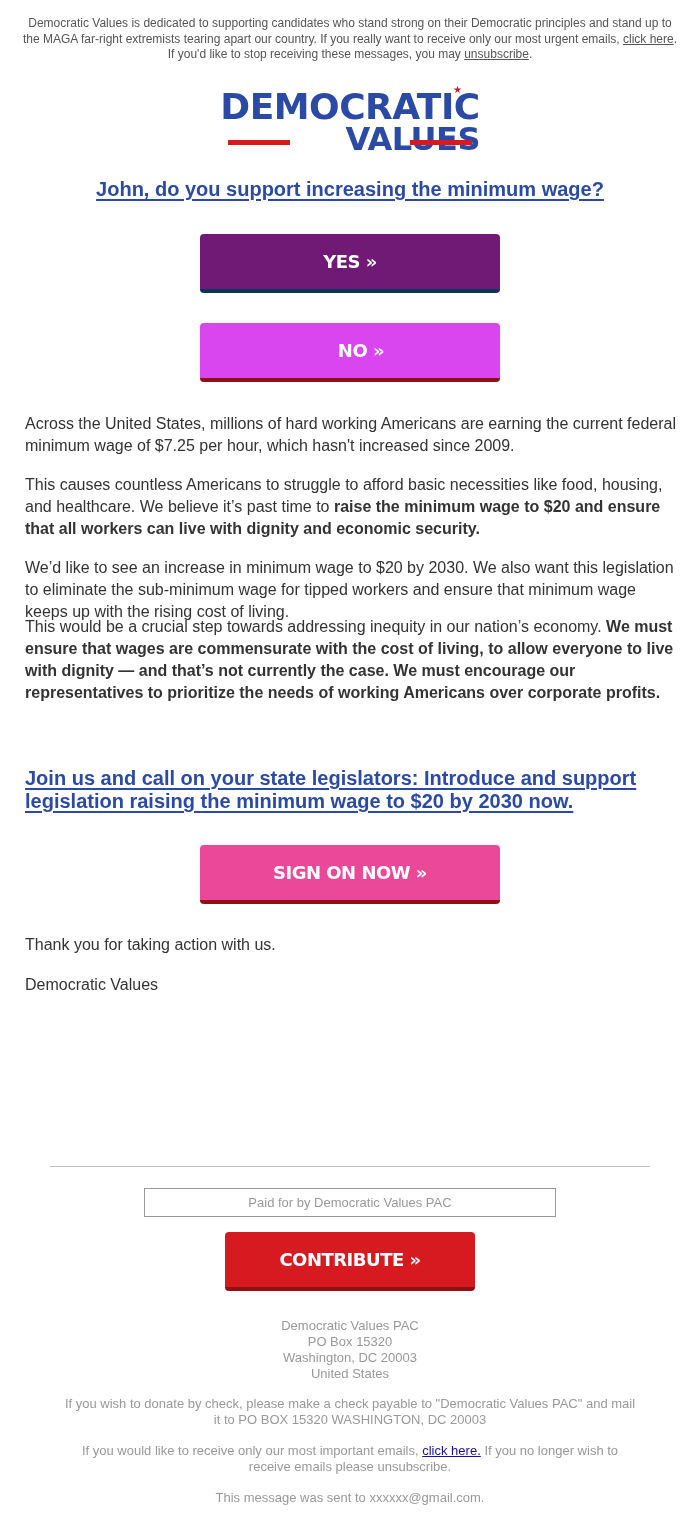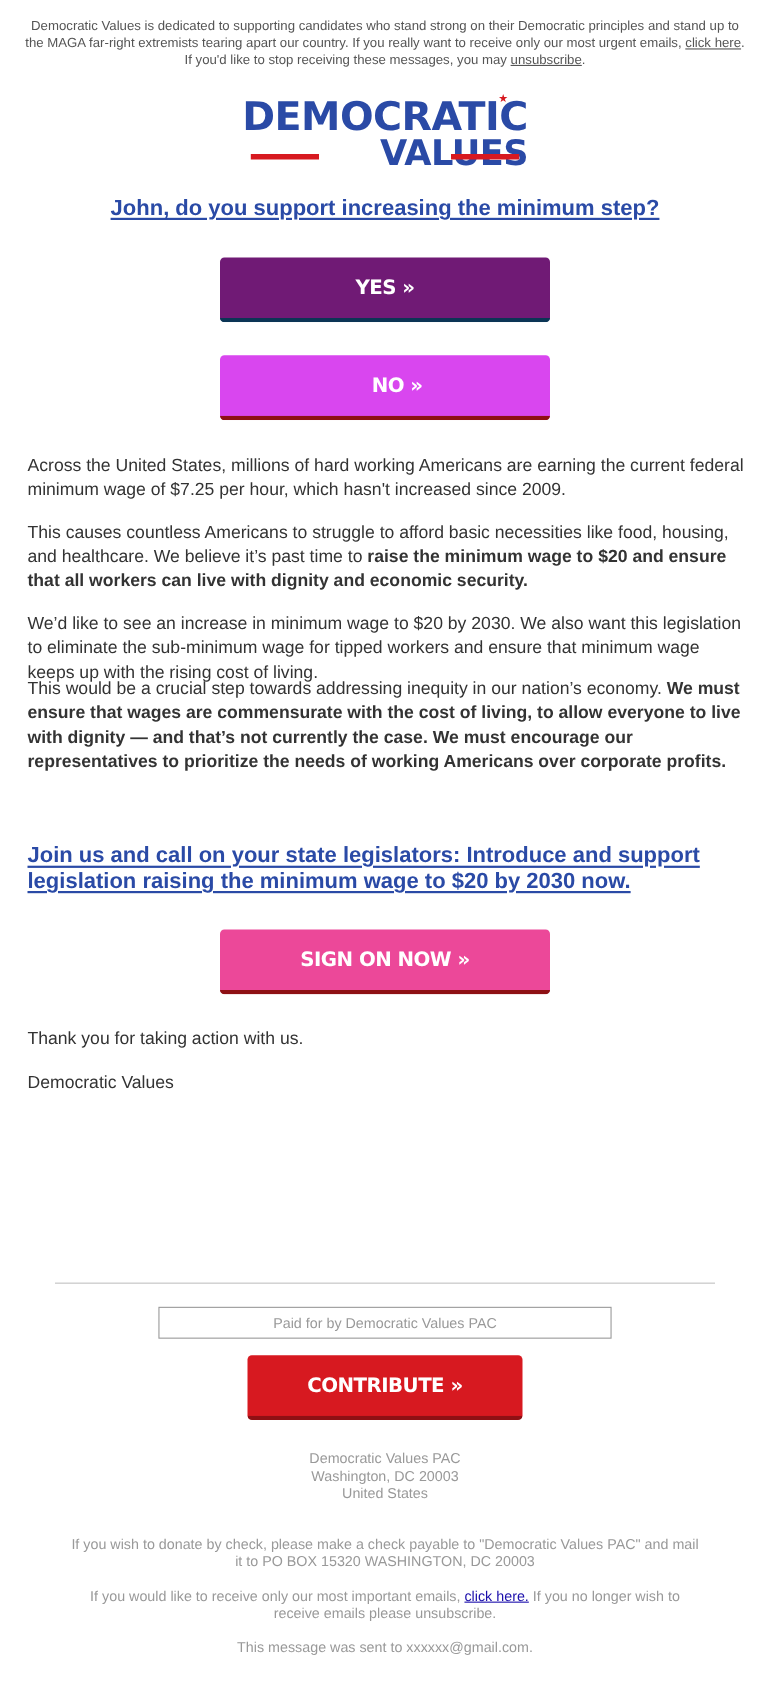--- a/index.html
+++ b/index.html
@@ -85,7 +85,7 @@
 </div>
 
 <div class="question">
-  <a href="#">John, do you support increasing the minimum step?</a>
+  <a href="#">John, do you support increasing the minimum wage?</a>
 </div>
 
 <div class="btn yes">YES »</div>

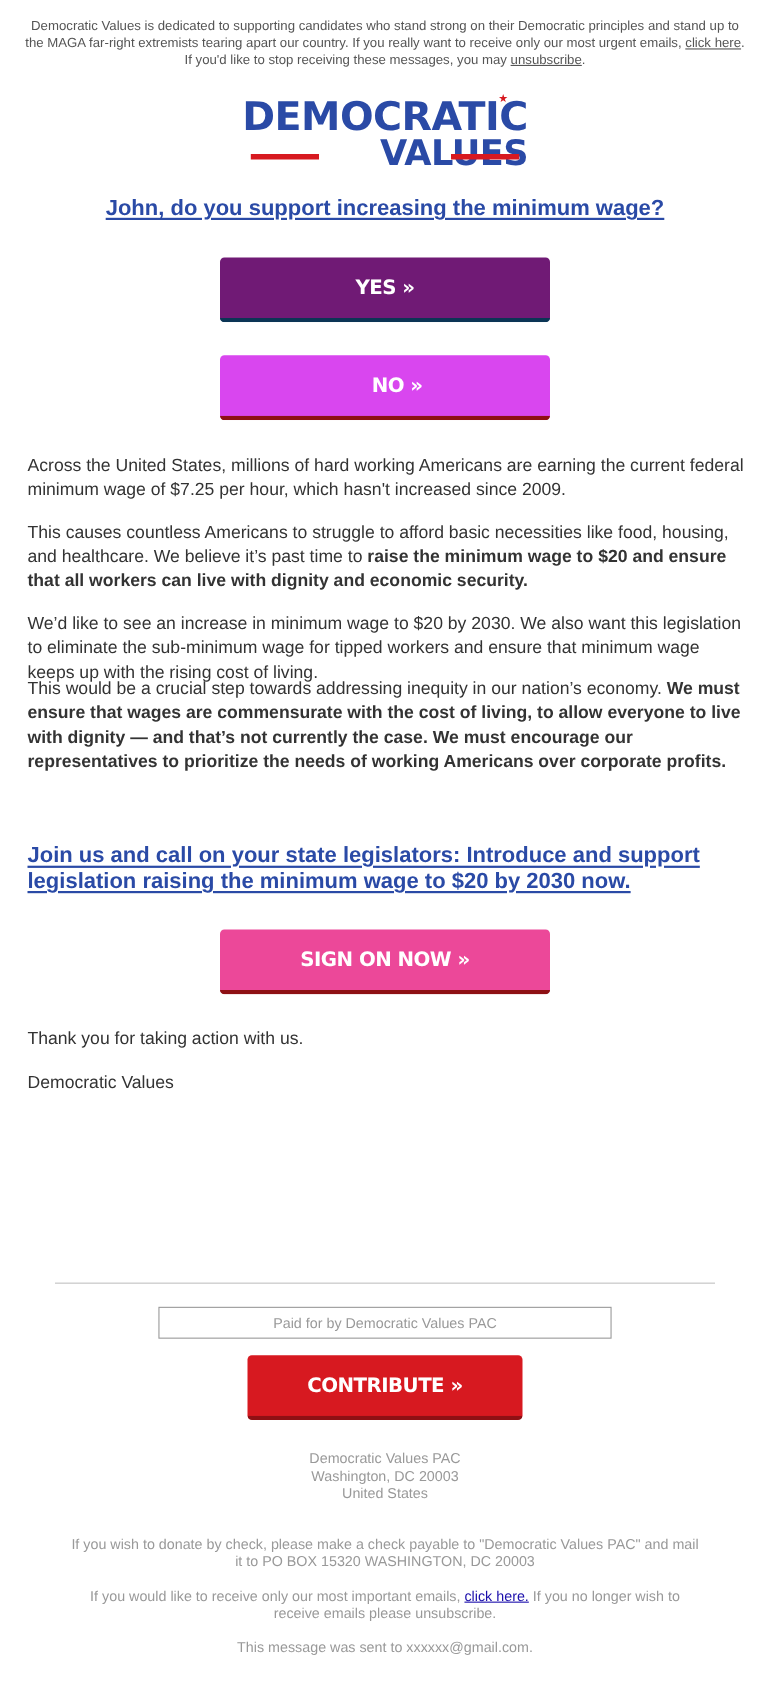--- a/index.html
+++ b/index.html
@@ -120,6 +120,7 @@
 
 <div class="footer" style="top:1318px;">
   <div>Democratic Values PAC</div>
+  <div>PO Box 15320</div>
   <div>Washington, DC 20003</div>
   <div>United States</div>
 </div>

